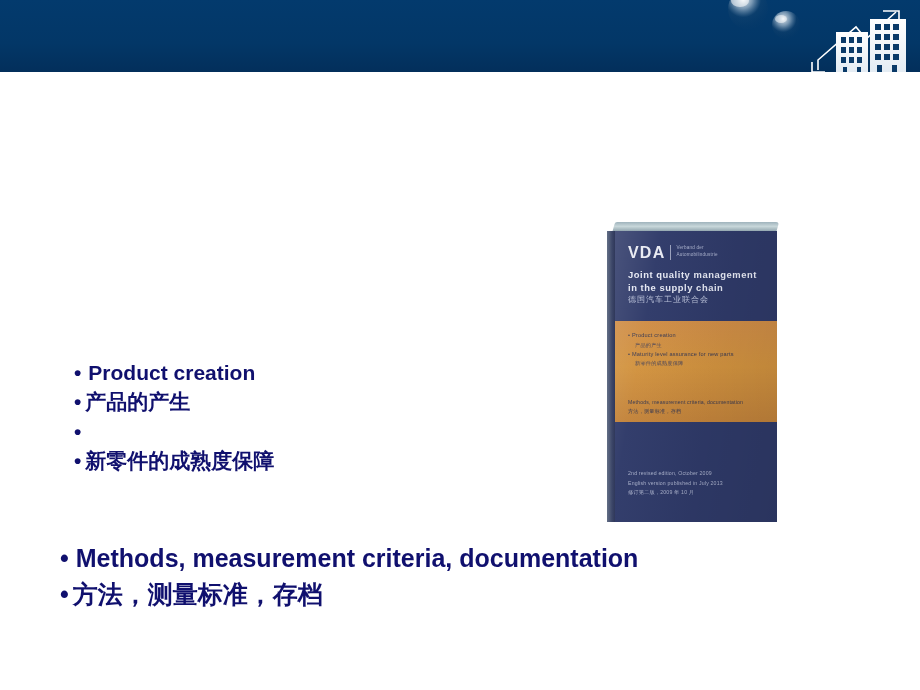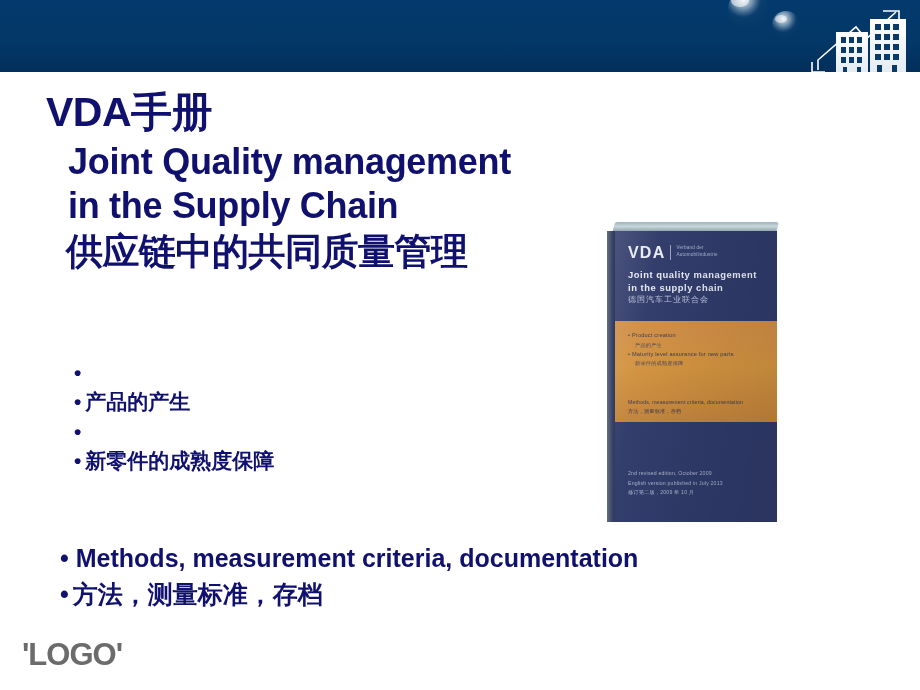--- a/index.html
+++ b/index.html
@@ -322,12 +322,6 @@
     </svg>
   </div>
 
-  <div class="title-block">
-    <div class="title-line title-cn-main">VDA手册</div>
-    <div class="title-line title-en1">Joint Quality management</div>
-    <div class="title-line title-en2">in the Supply Chain</div>
-    <div class="title-line title-cn-sub">供应链中的共同质量管理</div>
-  </div>
 
   <div class="bullets-upper">
     <div class="bullet-row">

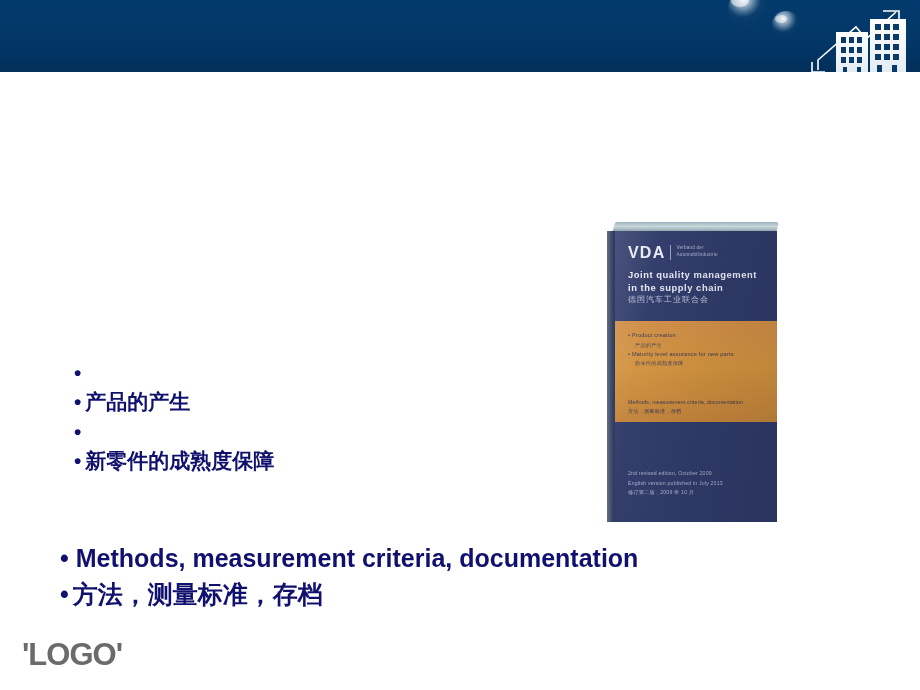--- a/index.html
+++ b/index.html
@@ -326,6 +326,7 @@
   <div class="bullets-upper">
     <div class="bullet-row">
       <span class="bullet-dot">•</span>
+      <span>Product creation</span>
     </div>
     <div class="bullet-row cjk">
       <span class="bullet-dot">•</span>

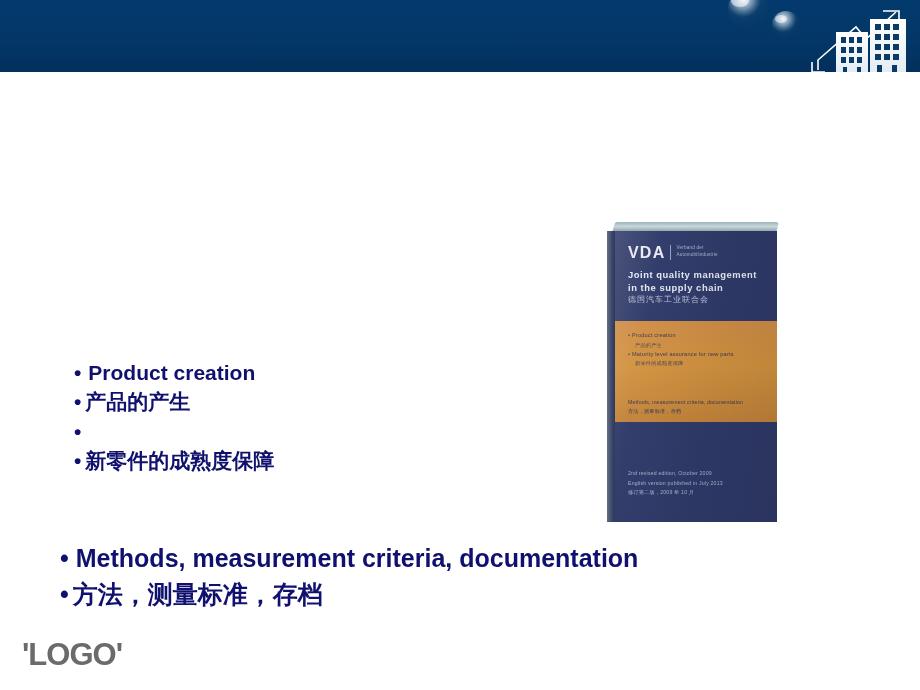--- a/index.html
+++ b/index.html
@@ -395,7 +395,6 @@
     </div>
   </div>
 
-  <div class="logo">'LOGO'</div>
 
 </div>
 

